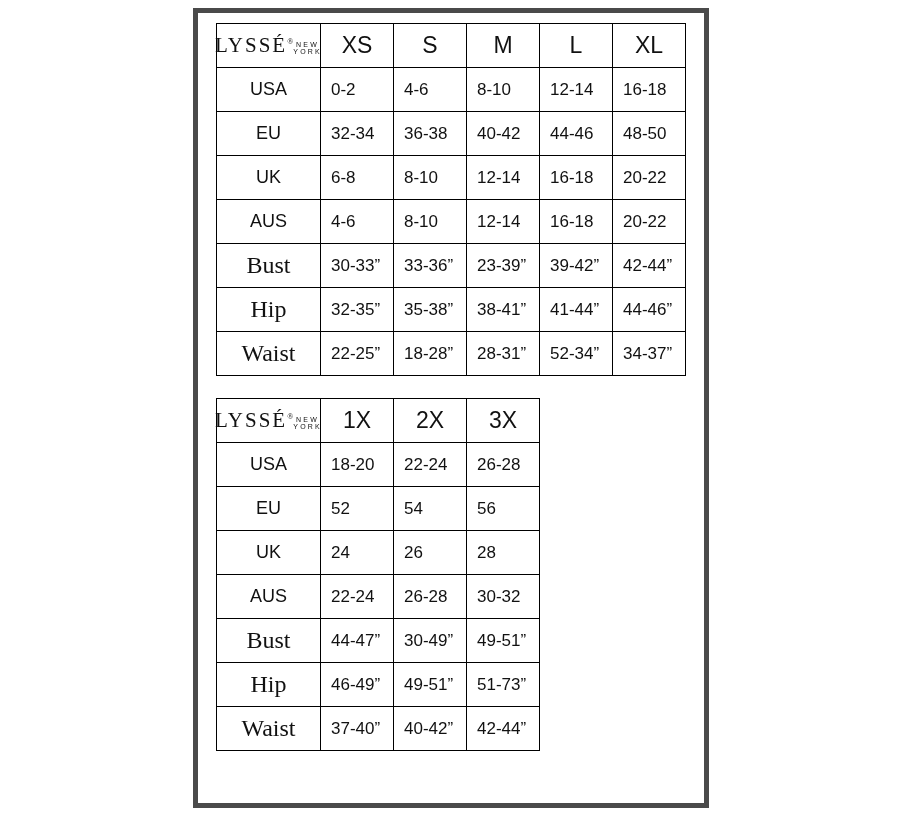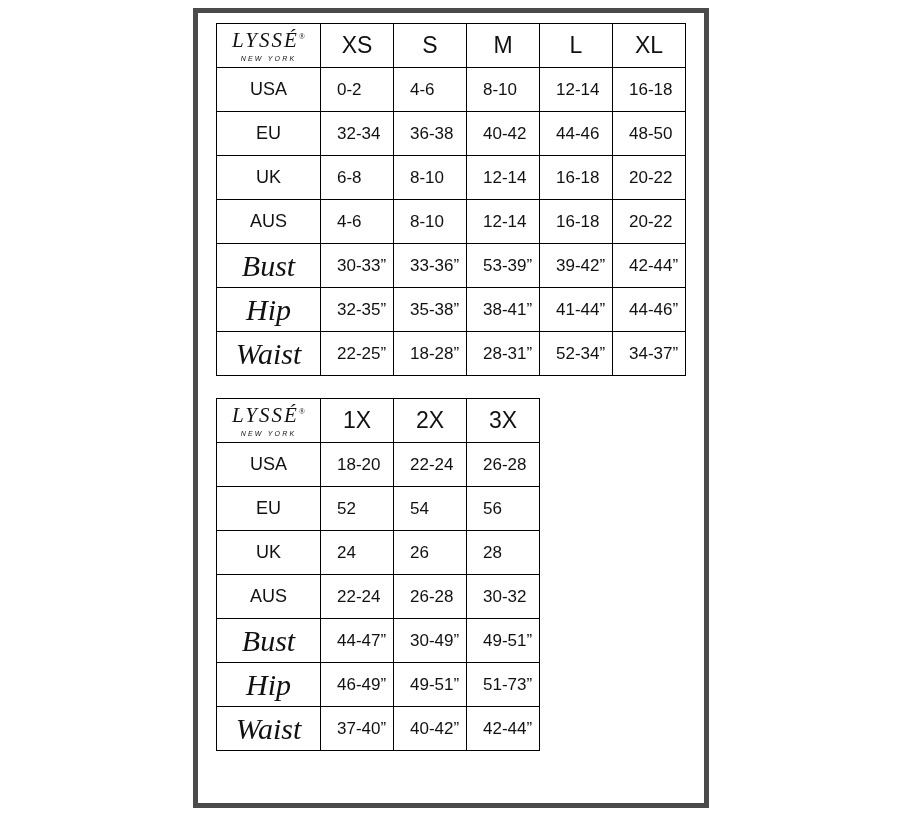--- a/index.html
+++ b/index.html
@@ -59,11 +59,10 @@
   }
   .logo-wrap {
     display: flex;
-    flex-direction: column;
+    flex-direction: row;
     align-items: center;
     justify-content: center;
     line-height: 1;
-    font-style: italic;
   }
   .logo-main {
     font-family: "Liberation Serif", serif;

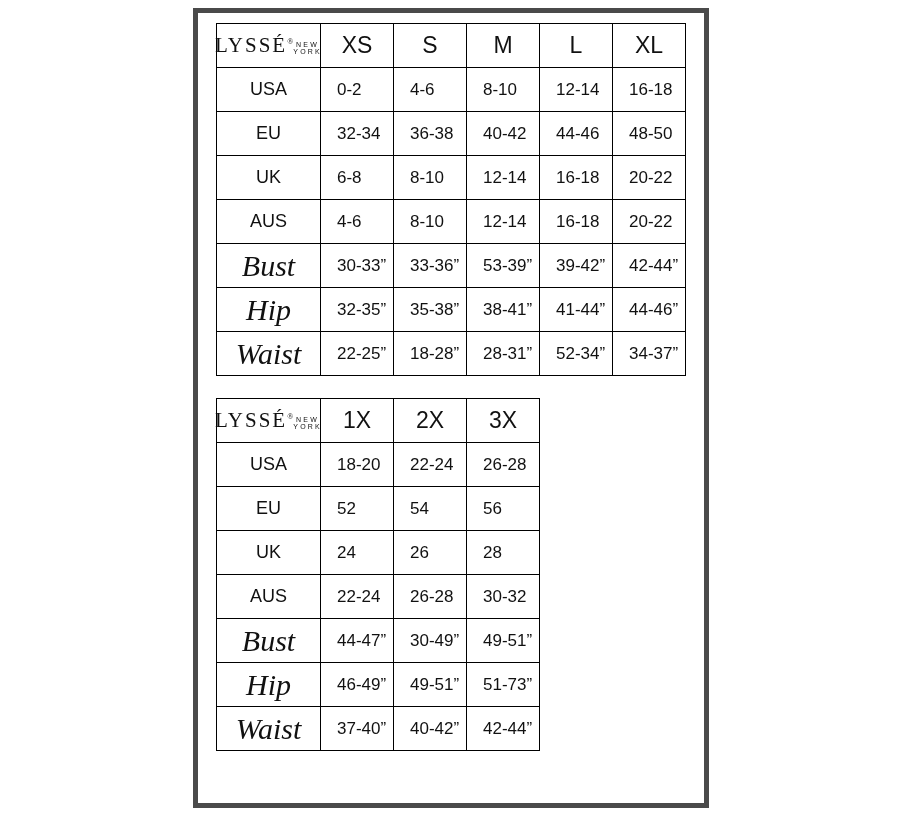--- a/index.html
+++ b/index.html
@@ -109,7 +109,7 @@
   }
   .cell-val.left {
     text-align: left;
-    padding-left: 16px;
+    padding-left: 10px;
   }
   .gap {
     height: 22px;

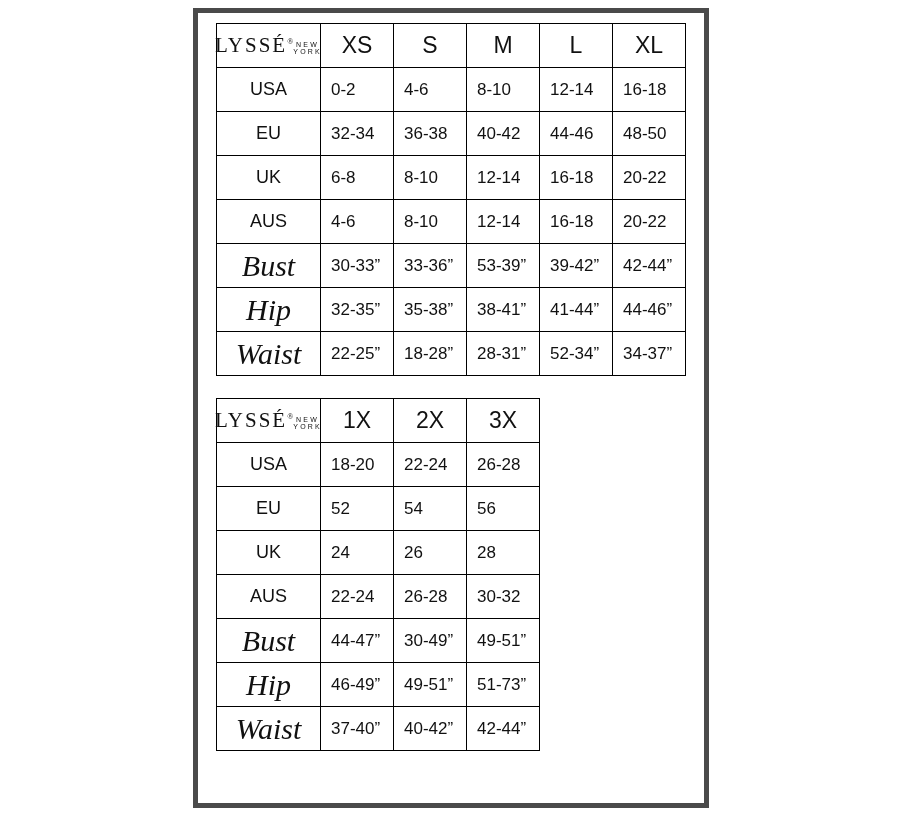--- a/index.html
+++ b/index.html
@@ -98,9 +98,8 @@
     color: #111;
   }
   .row-label.italic {
-    font-style: italic;
     font-family: "Liberation Serif", serif;
-    font-size: 30px;
+    font-size: 24px;
   }
   .cell-val {
     font-family: "Liberation Sans", sans-serif;

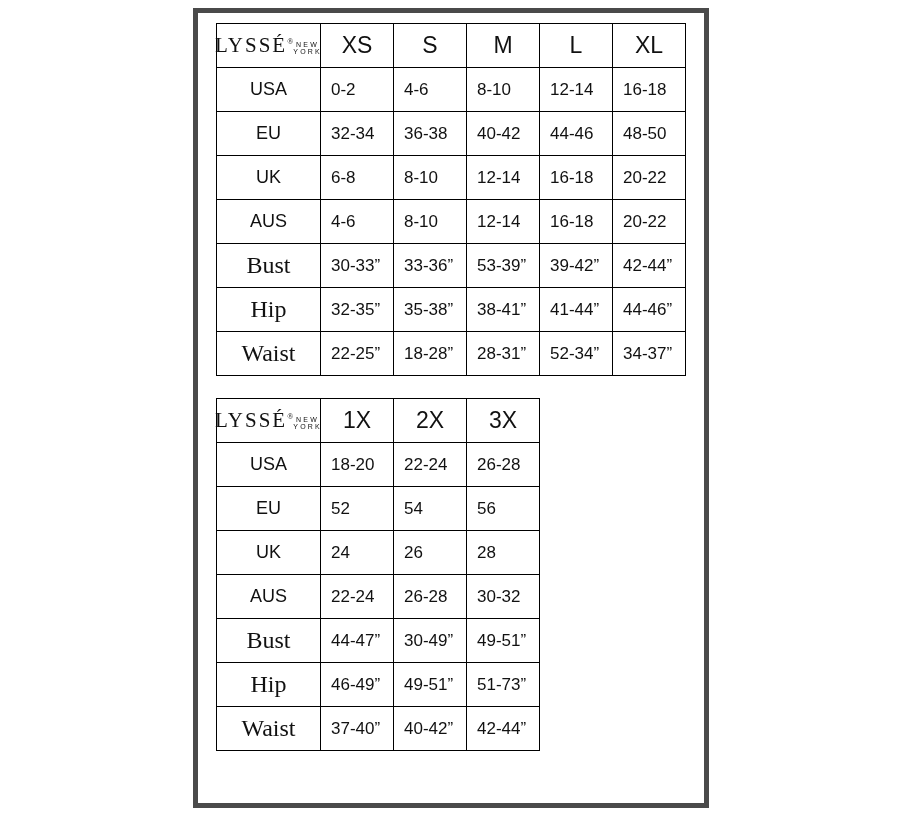--- a/index.html
+++ b/index.html
@@ -188,7 +188,7 @@
             <td class="row-label italic">Bust</td>
             <td class="cell-val left">30-33”</td>
             <td class="cell-val left">33-36”</td>
-            <td class="cell-val left">53-39”</td>
+            <td class="cell-val left">23-39”</td>
             <td class="cell-val left">39-42”</td>
             <td class="cell-val left">42-44”</td>
           </tr>

